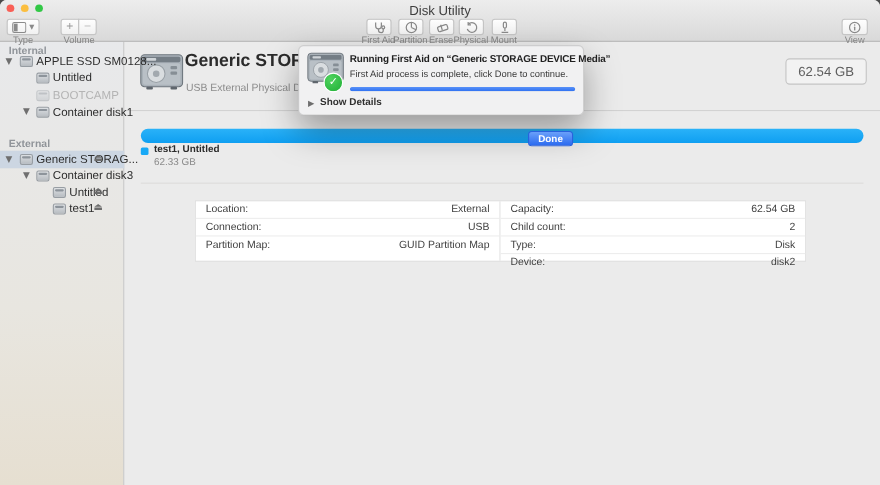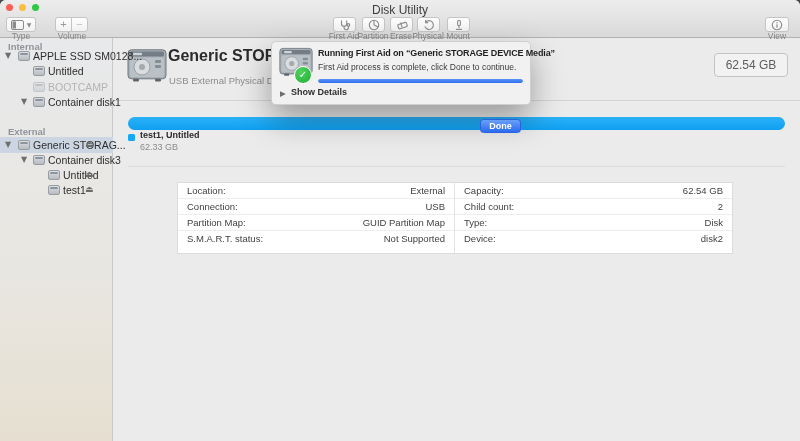--- a/index.html
+++ b/index.html
@@ -48,7 +48,7 @@
   .leg-size { position:absolute; left:27px; top:104px; font-size:9px; color:#8b8b8b; }
   .hdiv2 { position:absolute; left:15px; width:657px; top:128px; height:1px; background:#dddcdb; }
 
-  .dtable { position:absolute; left:64px; top:144px; width:556px; height:72px; background:#fff; border:1px solid #dcdcdc; }
+  .dtable { position:absolute; left:64px; top:144px; width:556px; height:56px; background:#fff; border:1px solid #dcdcdc; }
   .dcol { position:absolute; top:0; height:64px; }
   .dcol.l { left:0; width:276px; }
   .dcol.r { left:277px; width:277px; }

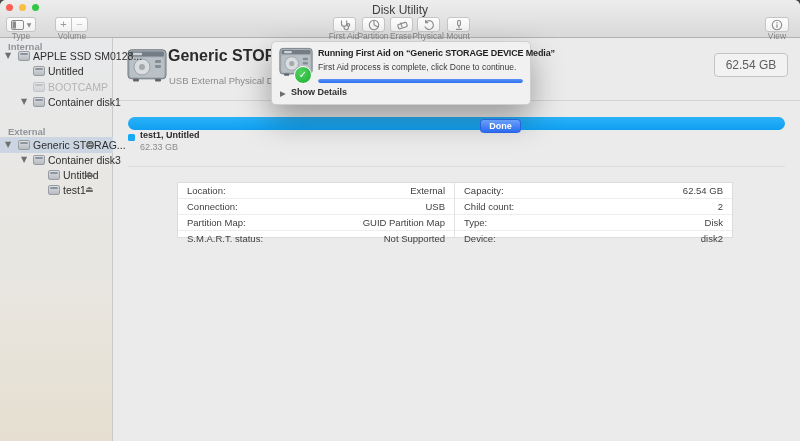--- a/index.html
+++ b/index.html
@@ -255,10 +255,6 @@
         <div class="drow">
           <span class="dlab">Partition Map:</span>
           <span class="dval">GUID Partition Map</span>
-        </div>
-        <div class="drow">
-          <span class="dlab">S.M.A.R.T. status:</span>
-          <span class="dval">Not Supported</span>
         </div>
       </div>
       <div class="vsep"></div>

